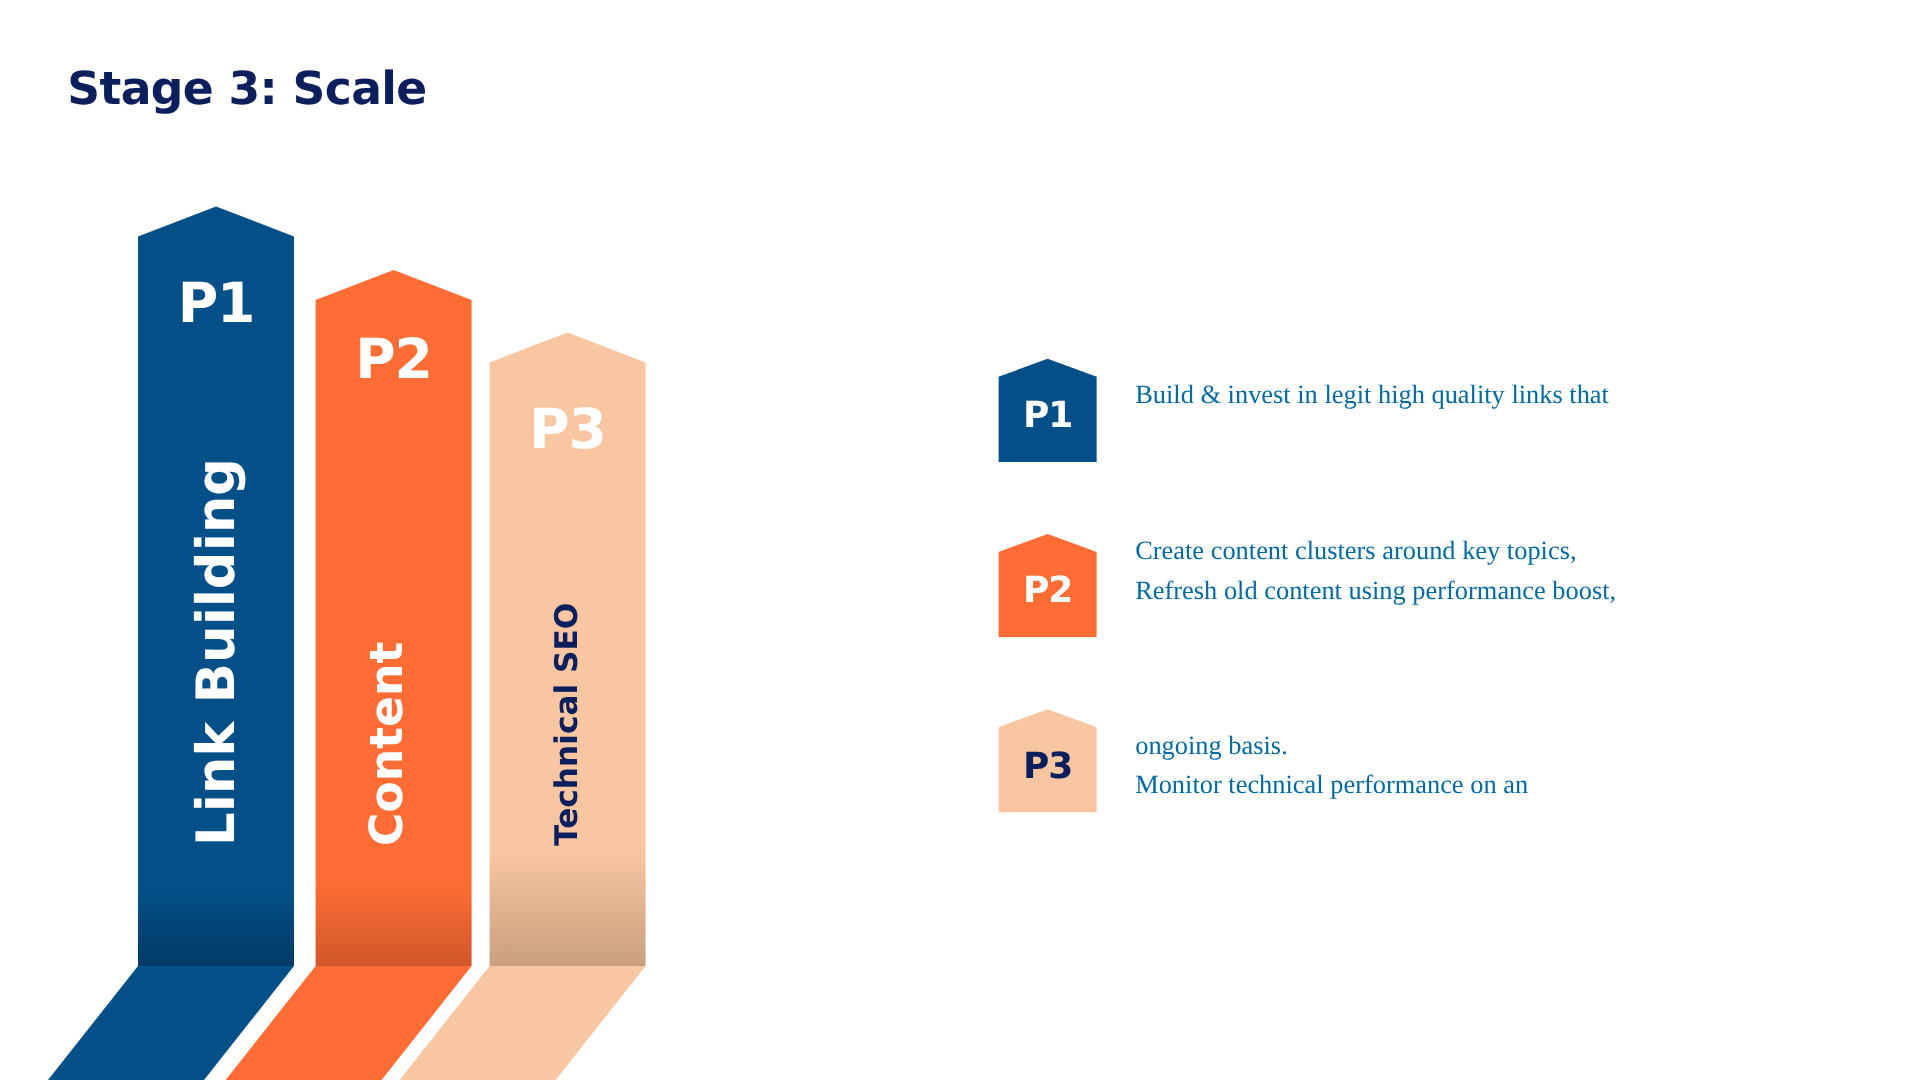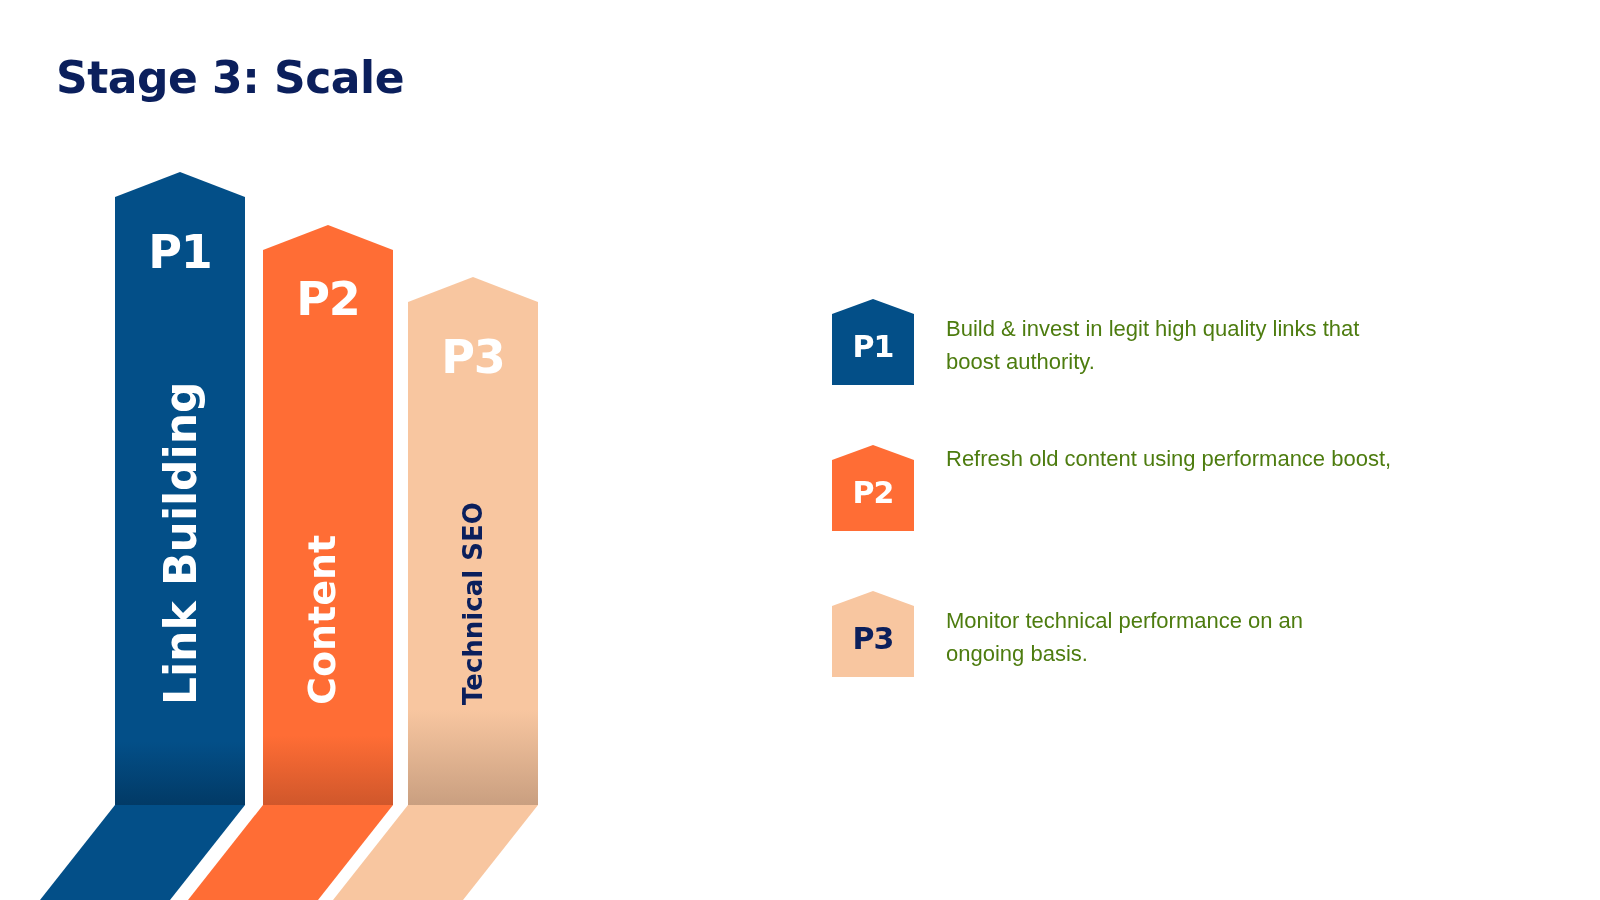--- a/index.html
+++ b/index.html
@@ -5,7 +5,7 @@
   html, body { margin:0; padding:0; }
   body { width:1600px; height:900px; background:#ffffff; position:relative; overflow:hidden;
          font-family:"Liberation Sans", "DejaVu Sans", sans-serif; }
-  .title { position:absolute; left:56px; top:52px; margin:0; font-size:44px; font-weight:bold;
+  .title { position:absolute; left:56px; top:52px; margin:0; font-size:38px; font-weight:bold;
            color:#0B1F5C; letter-spacing:-0.5px; font-family:"DejaVu Sans", sans-serif; }
   svg.bars { position:absolute; left:0; top:0; }
   .bar-label-p { position:absolute; width:130px; text-align:center; font-weight:bold; font-size:46px;

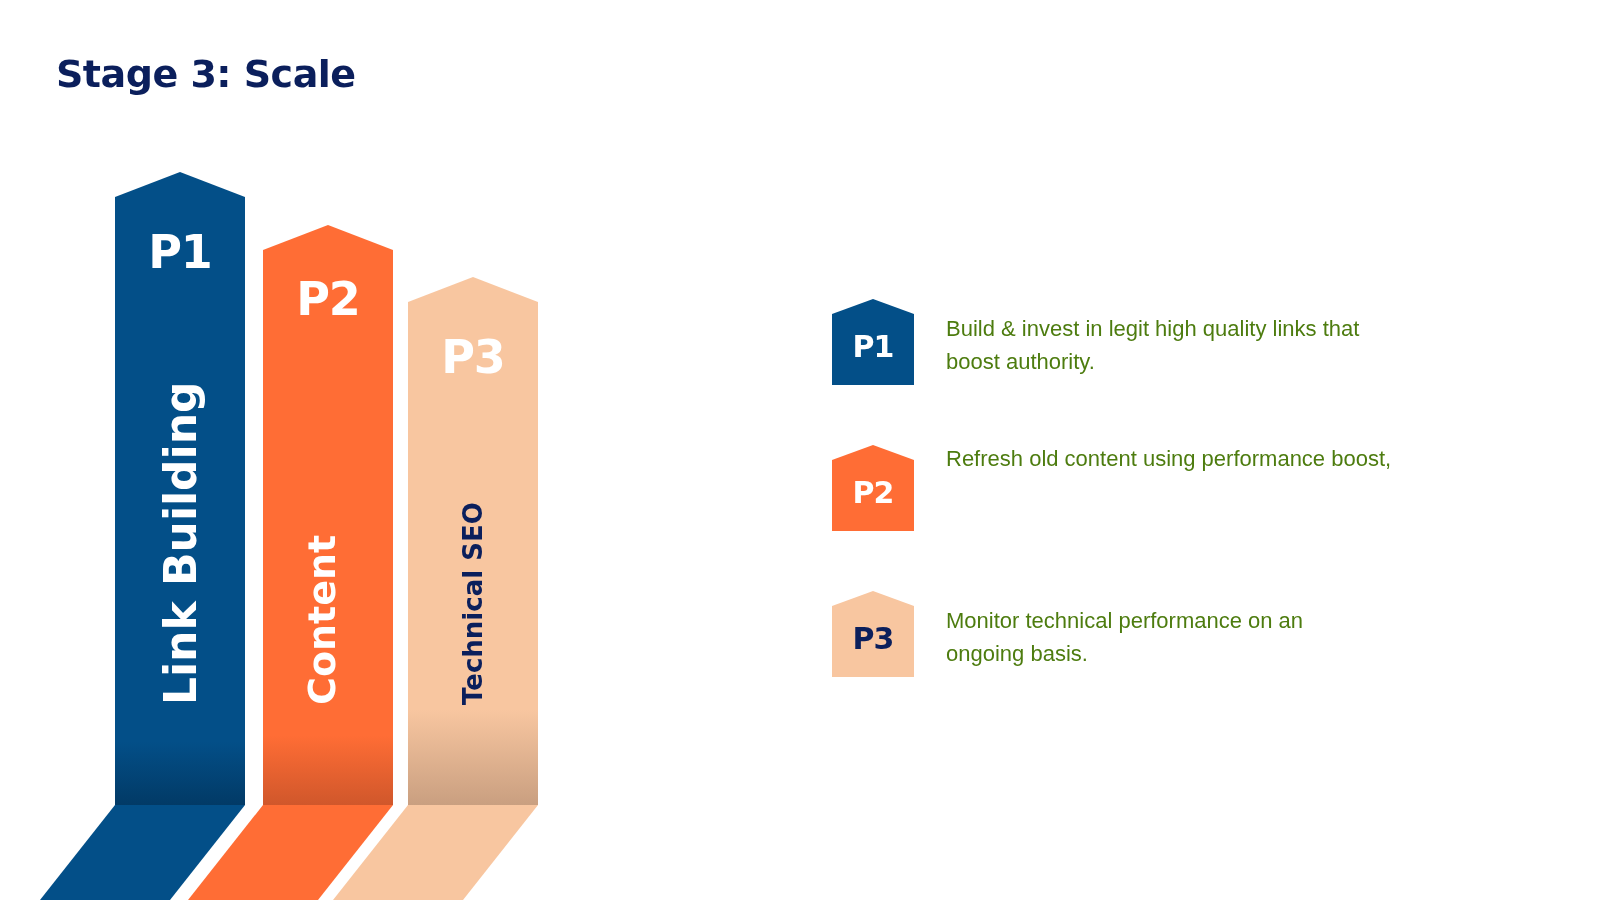--- a/index.html
+++ b/index.html
@@ -17,8 +17,8 @@
   .badge svg { position:absolute; left:0; top:0; }
   .badge-text { position:absolute; left:0; top:30px; width:82px; text-align:center; font-weight:bold;
                 font-size:30px; font-family:"DejaVu Sans", sans-serif; letter-spacing:-1px; }
-  .desc { position:absolute; left:114px; font-size:22px; line-height:33px; color:#4d7c0f;
-          font-family:Liberation Sans, sans-serif; }
+  .desc { position:absolute; left:114px; font-size:22px; line-height:33px; color:#0369a1;
+          font-family:Liberation Serif, serif; }
 </style>
 </head>
 <body>

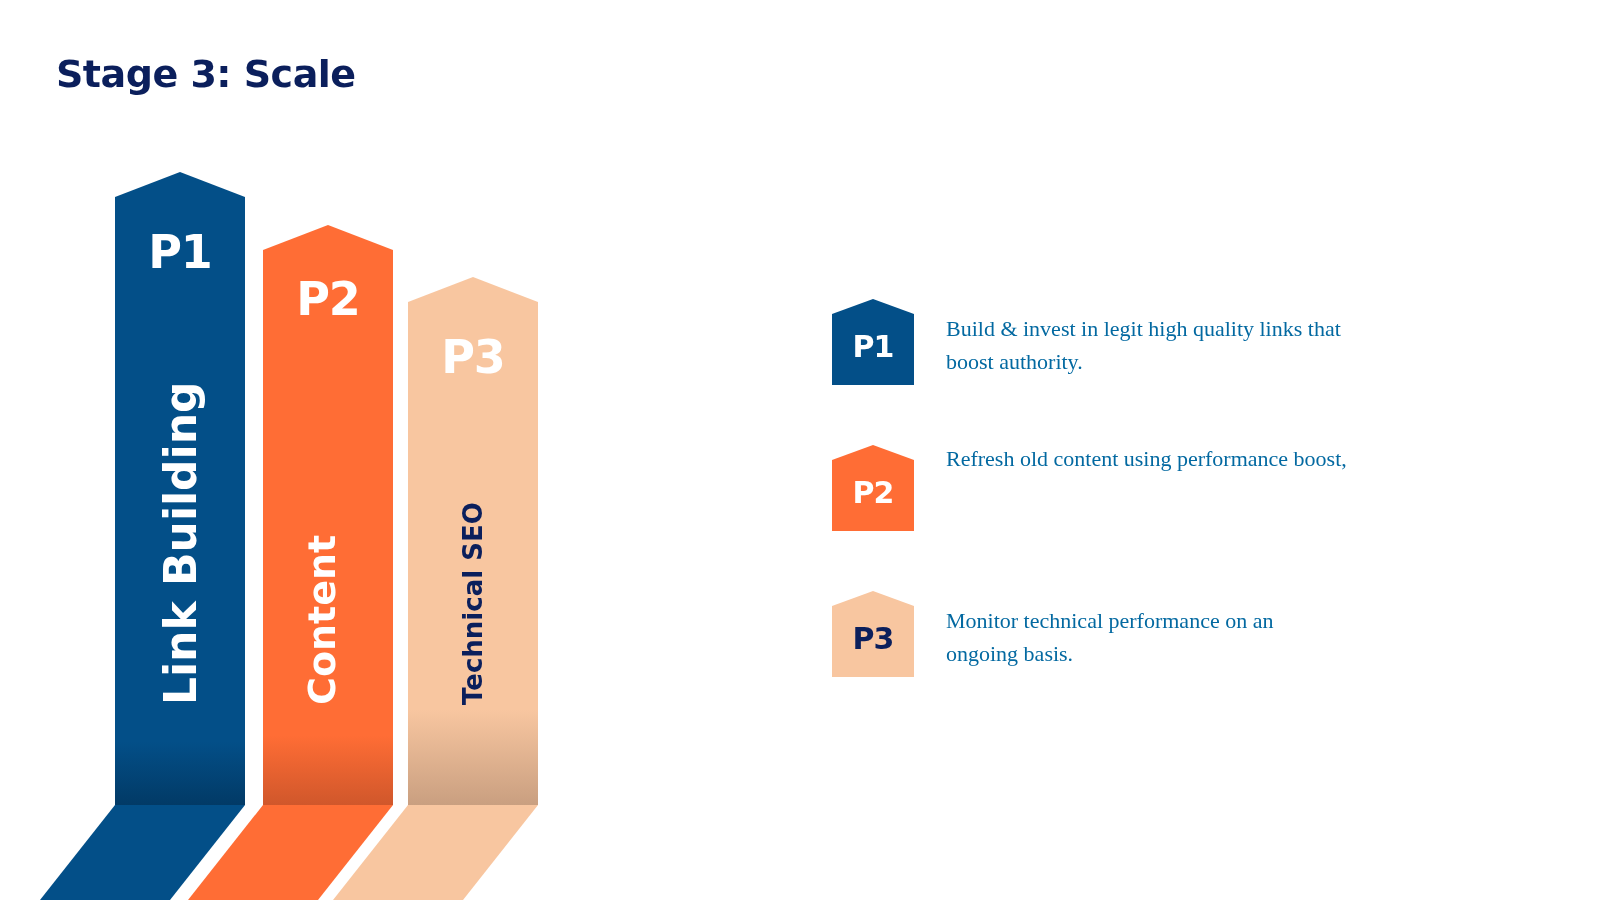--- a/index.html
+++ b/index.html
@@ -70,7 +70,6 @@
   </div>
   <div class="desc" style="top:13px;">
     <div>Build &amp; invest in legit high quality links that</div>
-    <div>boost authority.</div>
   </div>
 </div>
 

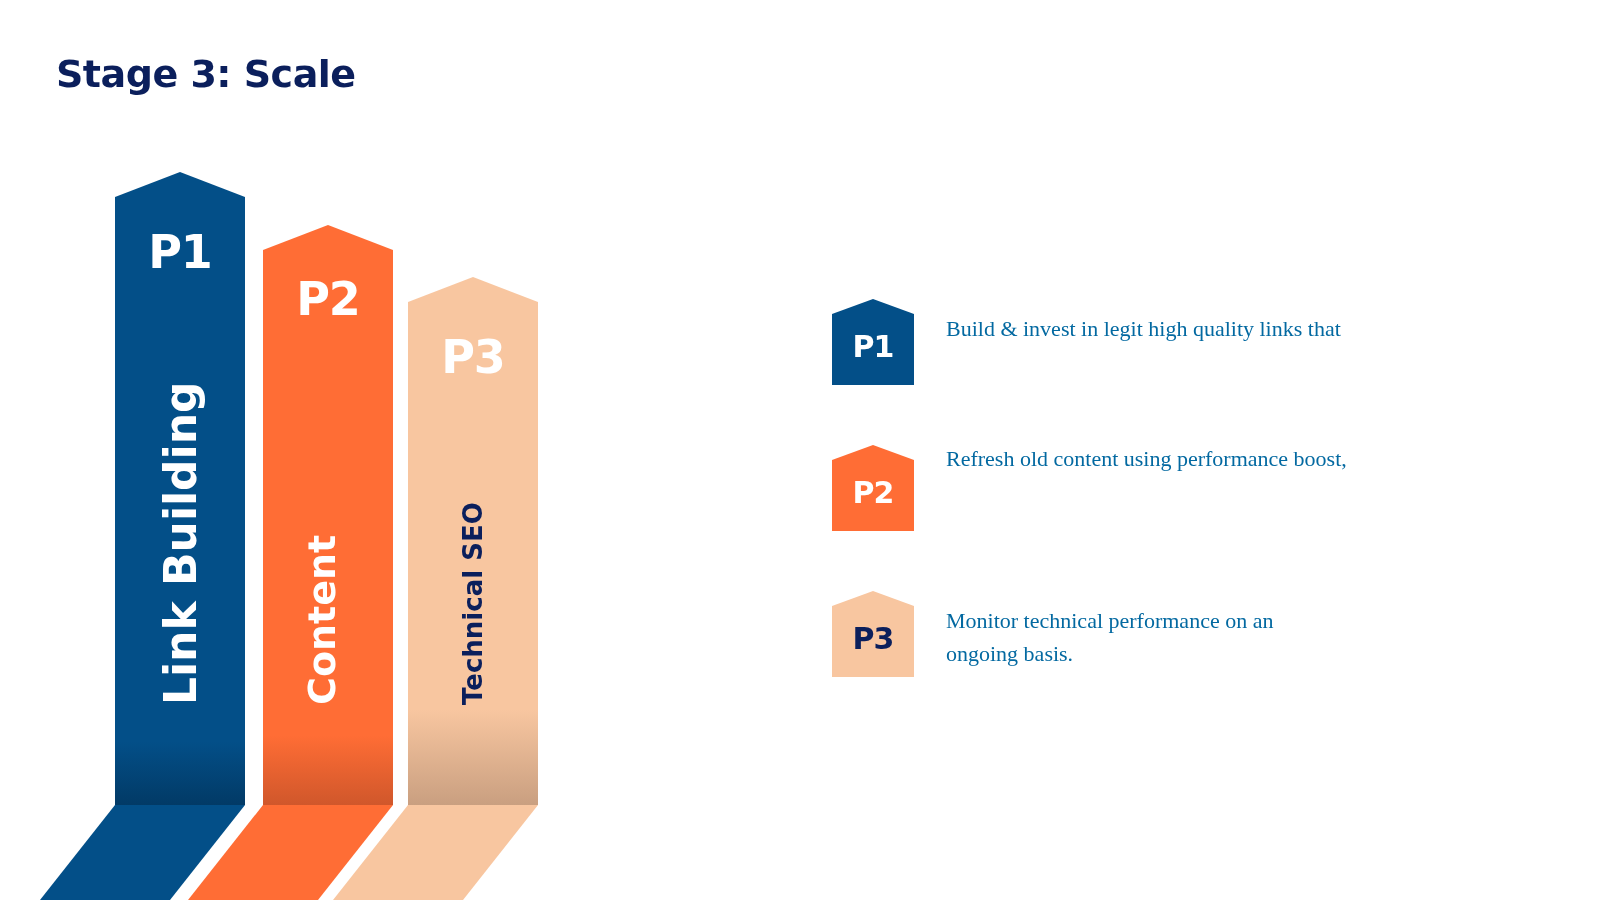--- a/index.html
+++ b/index.html
@@ -81,6 +81,7 @@
     <div class="badge-text" style="color:#ffffff;">P2</div>
   </div>
   <div class="desc" style="top:-3px;">
+    <div>Create content clusters around key topics,</div>
     <div>Refresh old content using performance boost,</div>
   </div>
 </div>

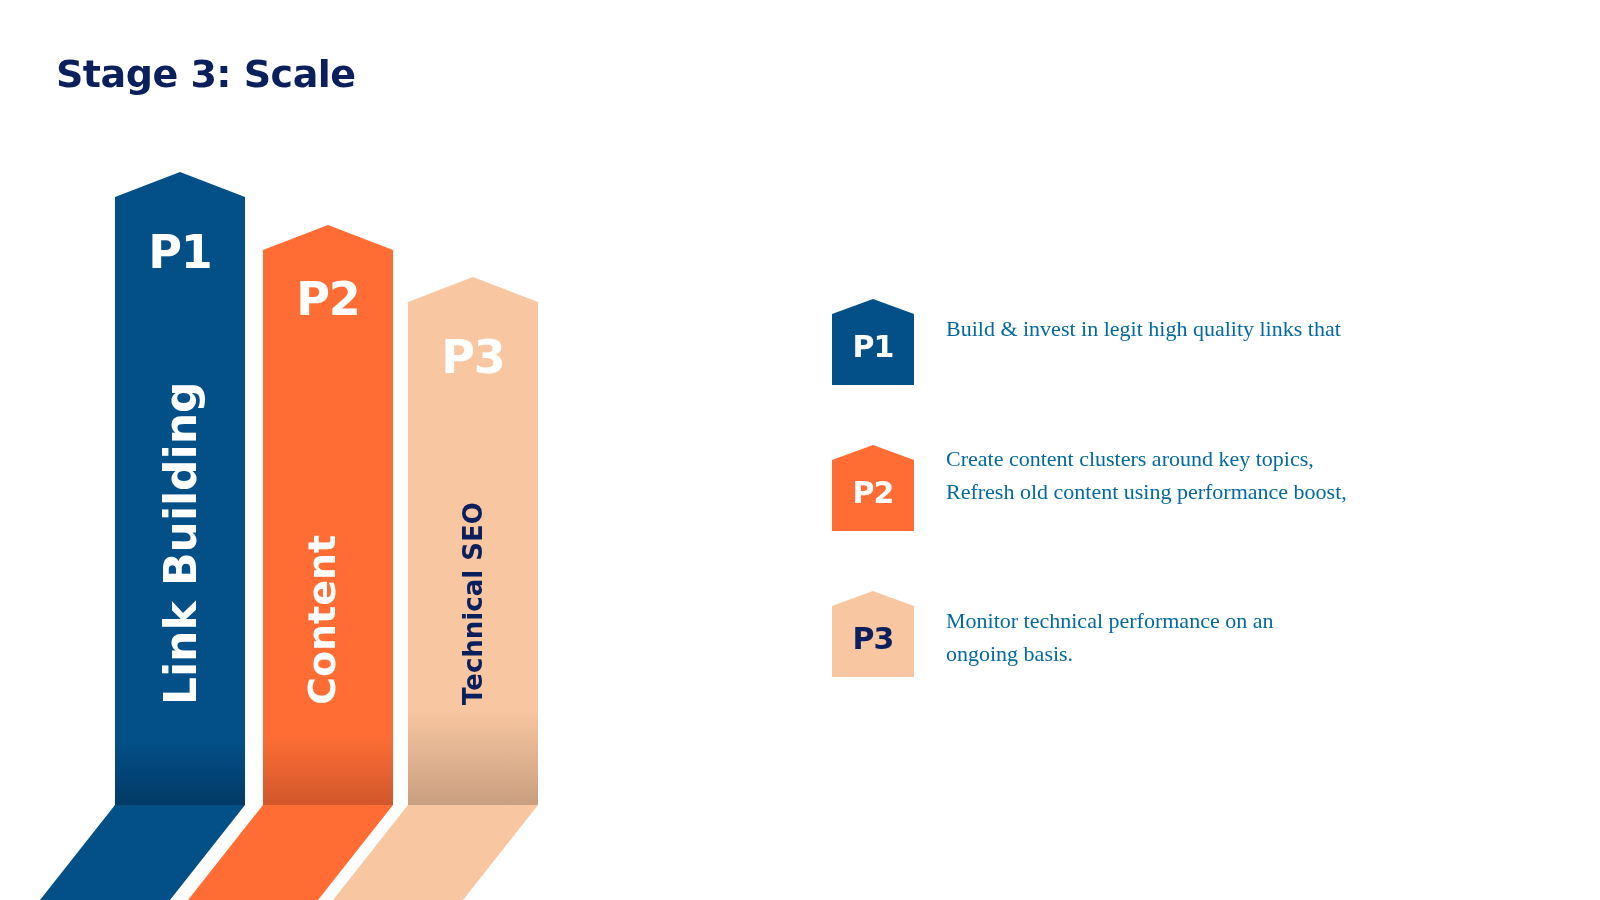--- a/index.html
+++ b/index.html
@@ -94,8 +94,8 @@
     <div class="badge-text" style="color:#0B1F5C;">P3</div>
   </div>
   <div class="desc" style="top:13px;">
+    <div>ongoing basis.</div>
     <div>Monitor technical performance on an</div>
-    <div>ongoing basis.</div>
   </div>
 </div>
 

